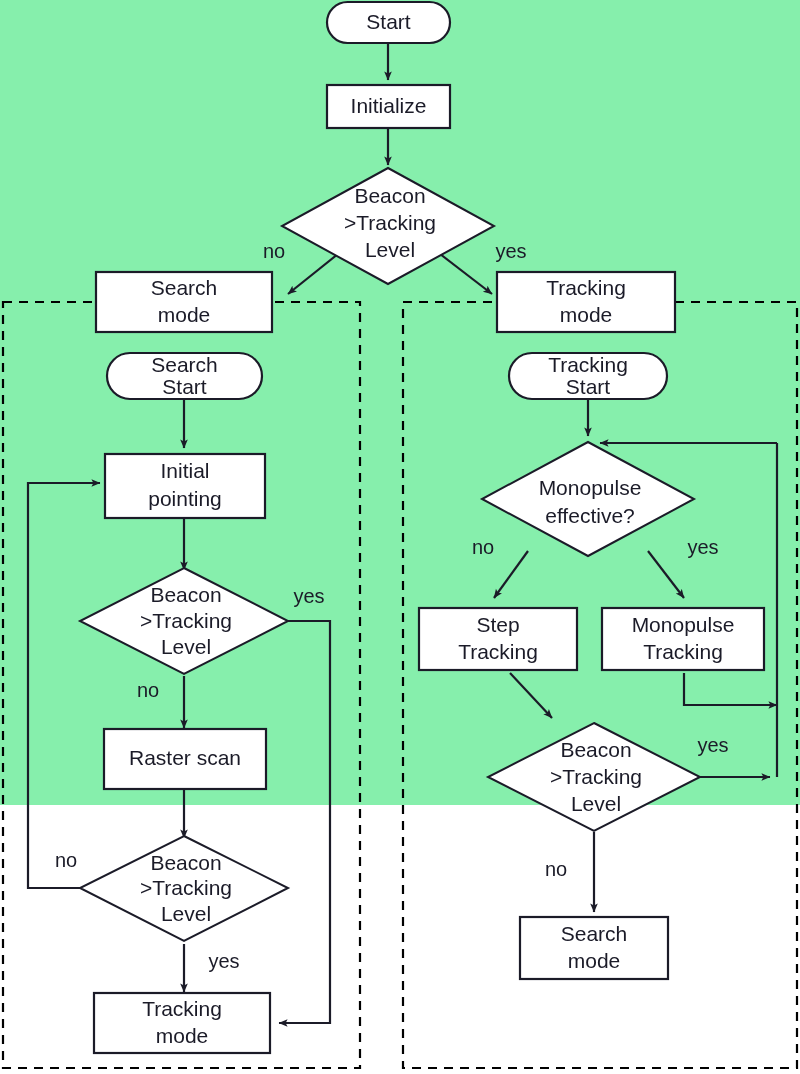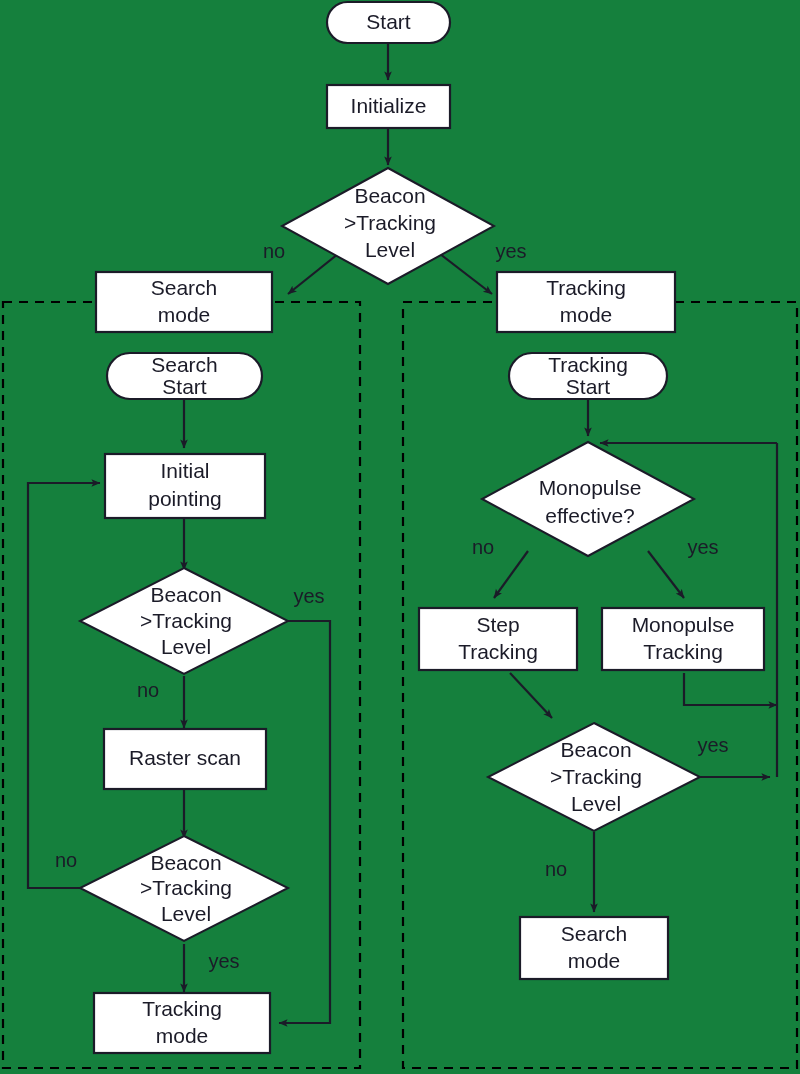--- a/index.html
+++ b/index.html
@@ -5,7 +5,7 @@
   html,body{margin:0;padding:0;background:#ffffff;}
   body{width:800px;height:1074px;overflow:hidden;
        font-family:"Liberation Sans","DejaVu Sans",sans-serif;}
-  #stage{position:relative;width:800px;height:1074px;background:#15803d;}
+  #stage{position:relative;width:800px;height:805px;background:#86efac;}
   svg#flow{position:absolute;left:0;top:0;width:800px;height:1074px;}
   .node-text{font-family:"Liberation Sans","DejaVu Sans",sans-serif;
              font-size:21px;fill:#1b1b28;text-anchor:middle;dominant-baseline:middle;}

